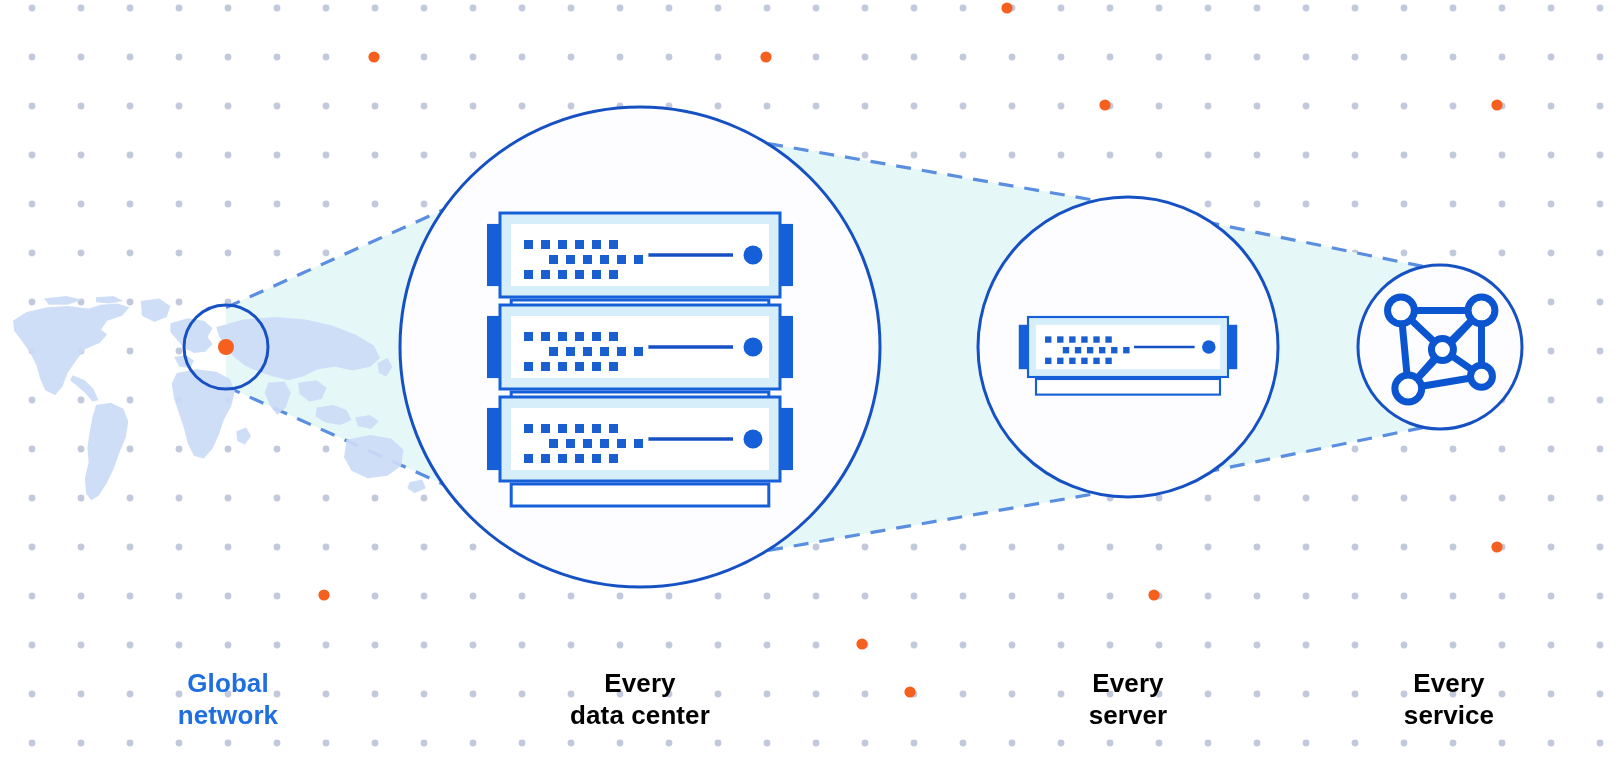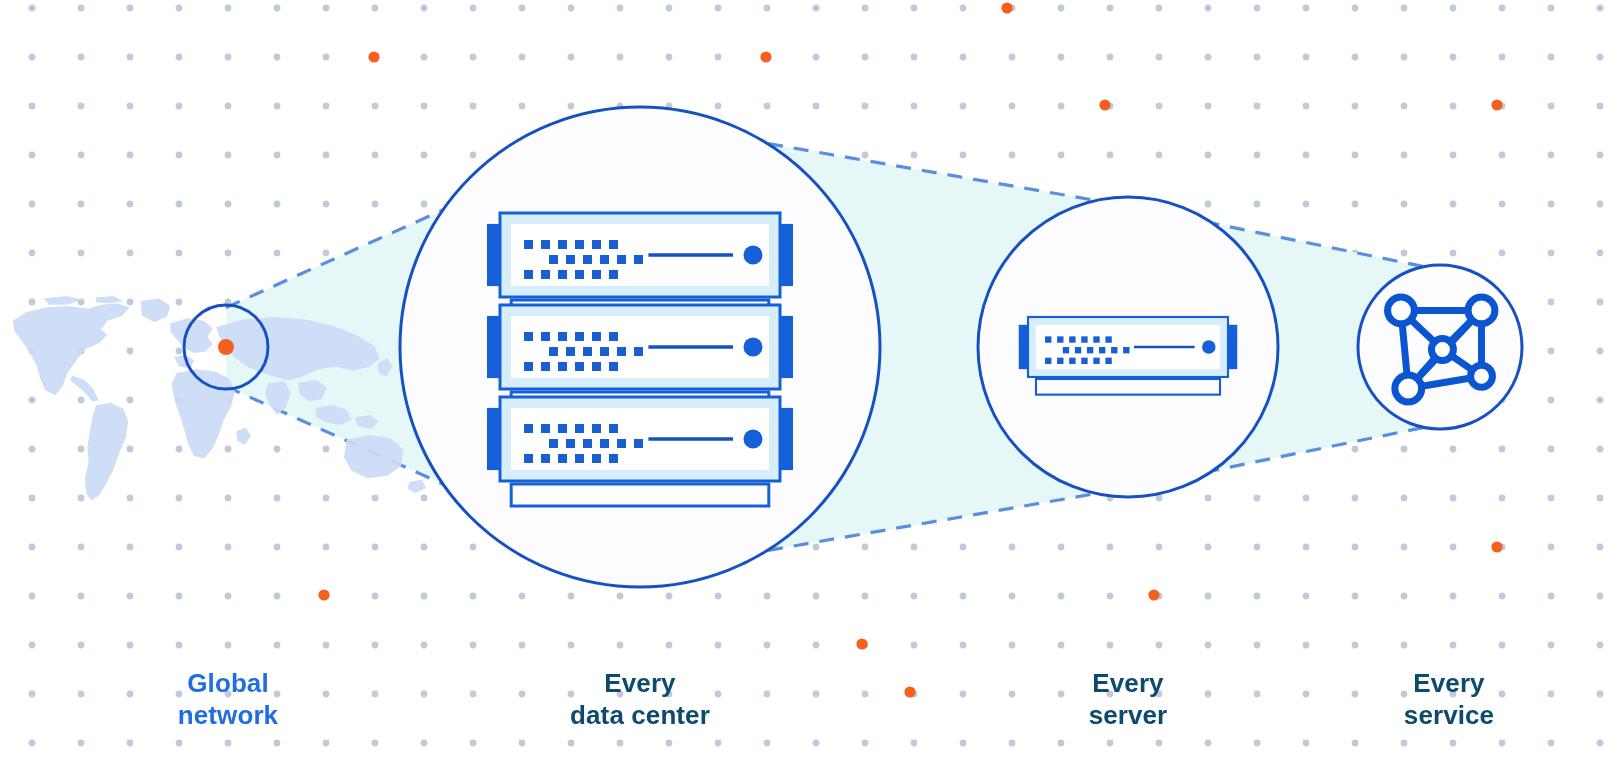--- a/index.html
+++ b/index.html
@@ -24,7 +24,7 @@
     line-height:1.22;
     font-weight:700;
     letter-spacing:.1px;
-    color:#0c4a6e;
+    color:#000000;
     white-space:pre-line;
     user-select:none;
   }

